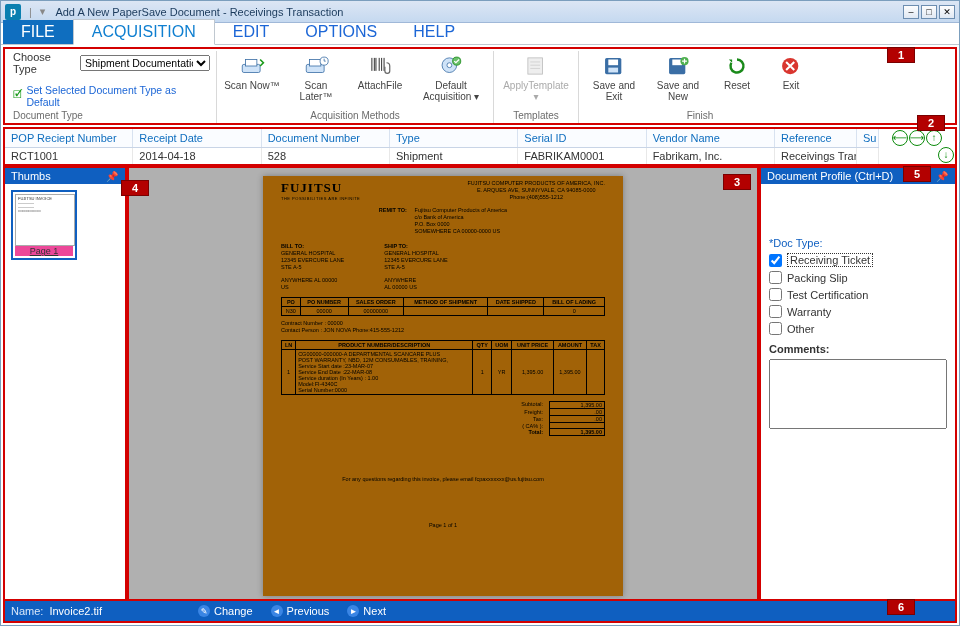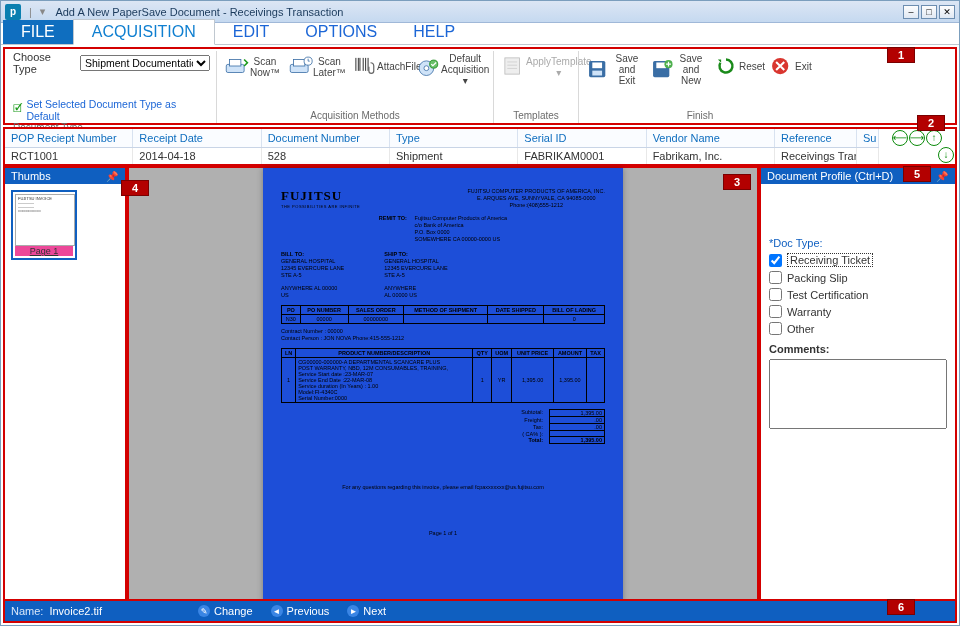--- a/index.html
+++ b/index.html
@@ -26,7 +26,7 @@
   .group:last-child { border-right: none; }
   .group .group-body { flex: 1; display: flex; align-items: flex-start; gap: 6px; }
   .group .group-label { font-size: 10px; color: #6c6c6c; margin-top: auto; padding-bottom: 2px; }
-  .choose-row { display: flex; align-items: center; gap: 4px; margin-bottom: 17px; }
+  .choose-row { display: flex; align-items: center; gap: 4px; margin-bottom: 3px; }
   .choose-row select { font-size: 10.5px; width: 130px; }
   .def-row { display: flex; align-items: center; gap: 4px; font-size: 10.5px; color: #1c66d6; }
   .ribbtn { display: flex; flex-direction: row; align-items: center; width: 58px; padding-top: 2px; cursor: pointer; font-size: 10px; color: #444; text-align:center; }

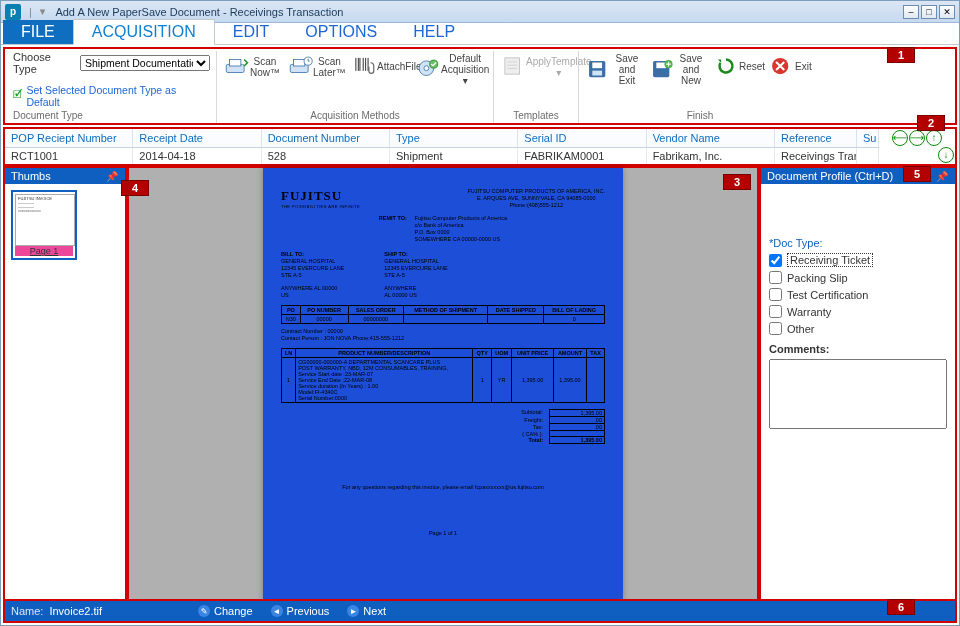--- a/index.html
+++ b/index.html
@@ -29,7 +29,7 @@
   .choose-row { display: flex; align-items: center; gap: 4px; margin-bottom: 3px; }
   .choose-row select { font-size: 10.5px; width: 130px; }
   .def-row { display: flex; align-items: center; gap: 4px; font-size: 10.5px; color: #1c66d6; }
-  .ribbtn { display: flex; flex-direction: row; align-items: center; width: 58px; padding-top: 2px; cursor: pointer; font-size: 10px; color: #444; text-align:center; }
+  .ribbtn { display: flex; flex-direction: column; align-items: center; width: 58px; padding-top: 2px; cursor: pointer; font-size: 10px; color: #444; text-align:center; }
   .ribbtn.wide { width: 72px; }
   .ribbtn.narrow { width: 48px; }
   .ribbtn.disabled { color: #aaa; cursor: default; }

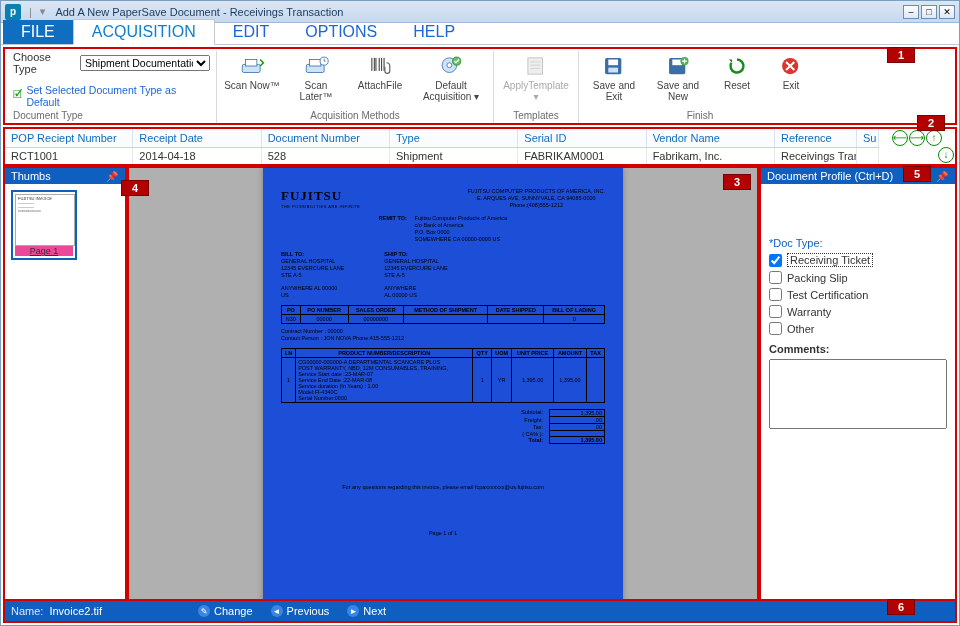--- a/index.html
+++ b/index.html
@@ -59,7 +59,7 @@
   .thumb-item .pagelbl { font-size: 9px; text-align: center; background:#ec4899;text-decoration:underline; }
   
   .viewer-wrap { position: relative; border: 2px solid #d30000; flex: 1; display: flex; justify-content: center; background: #b0b0b0; }
-  .page { width: 360px; background: #1d4ed8; margin: 0; box-shadow: 0 0 6px rgba(0,0,0,.3); font-family: "Arial", sans-serif; font-size: 6px; color: #000; padding: 20px 18px; position: relative; }
+  .page { width: 360px; background: #a16207; margin: 8px; box-shadow: 0 0 6px rgba(0,0,0,.3); font-family: "Arial", sans-serif; font-size: 6px; color: #000; padding: 4px 18px; position: relative; }
   
   .profile-wrap { position: relative; border: 2px solid #d30000; flex: 0 0 198px; display: flex; flex-direction: column; background: #fff; }
   .profile-body { flex: 1; padding: 6px 8px; overflow:auto;margin-top:47px; }

